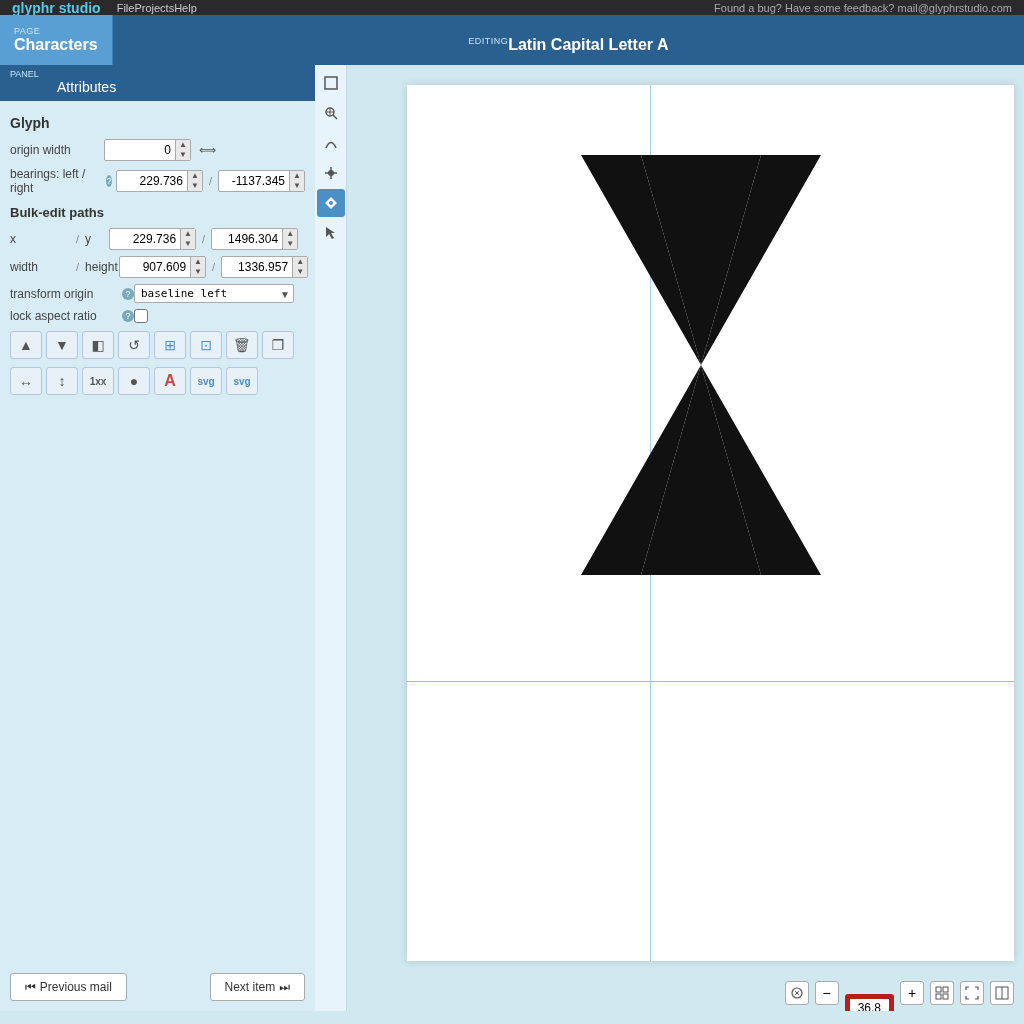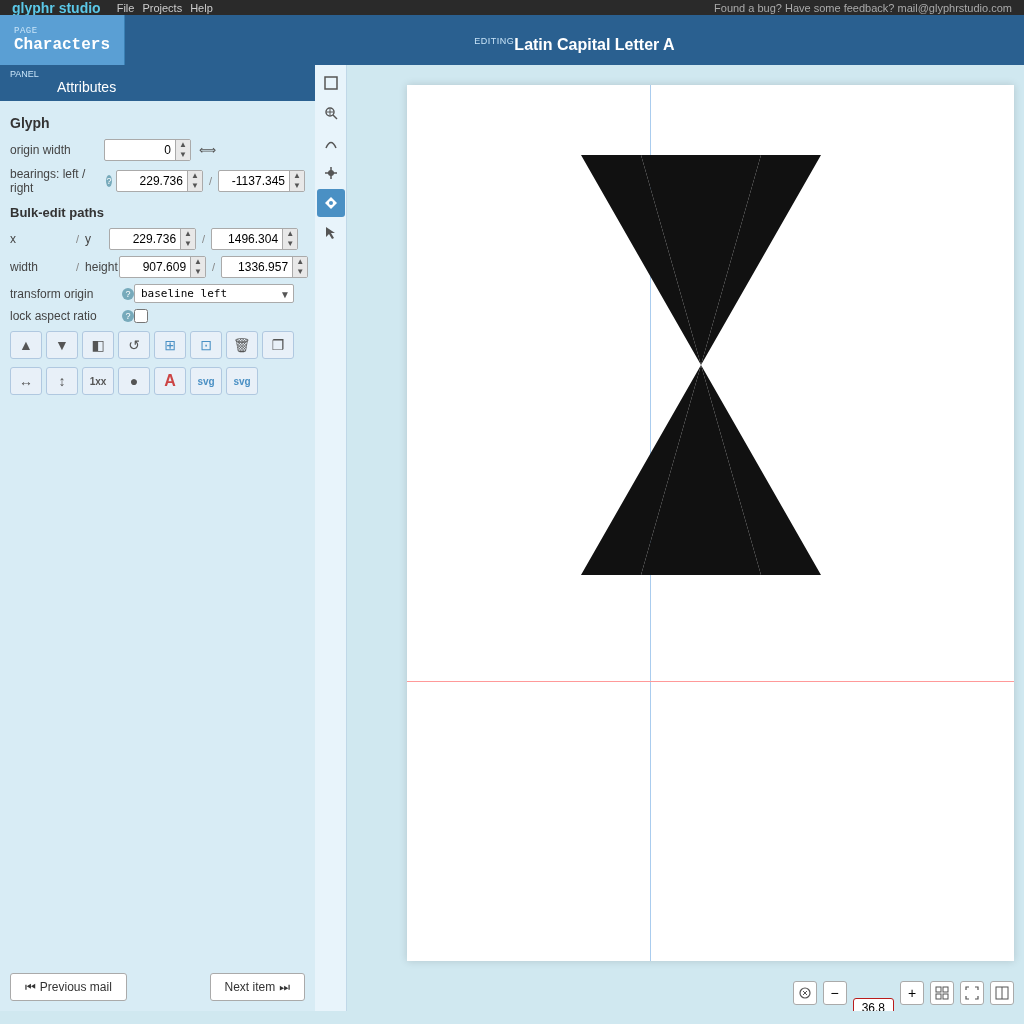--- a/index.html
+++ b/index.html
@@ -17,7 +17,7 @@
       font-size: 11px;
     }
     #topbar .logo { color: #5bc8e8; font-size: 14px; font-weight: bold; }
-    #topbar .menu-items { display: flex; gap: 8px; margin-left: 16px; }
+    #topbar .menu-items { display: flex; gap: 0; margin-left: 16px; }
     #topbar .menu-items span { cursor: pointer; color: #ccc; }
     #topbar .feedback { font-size: 11px; color: #aaa; }
     #topbar-left { display: flex; align-items: center; }

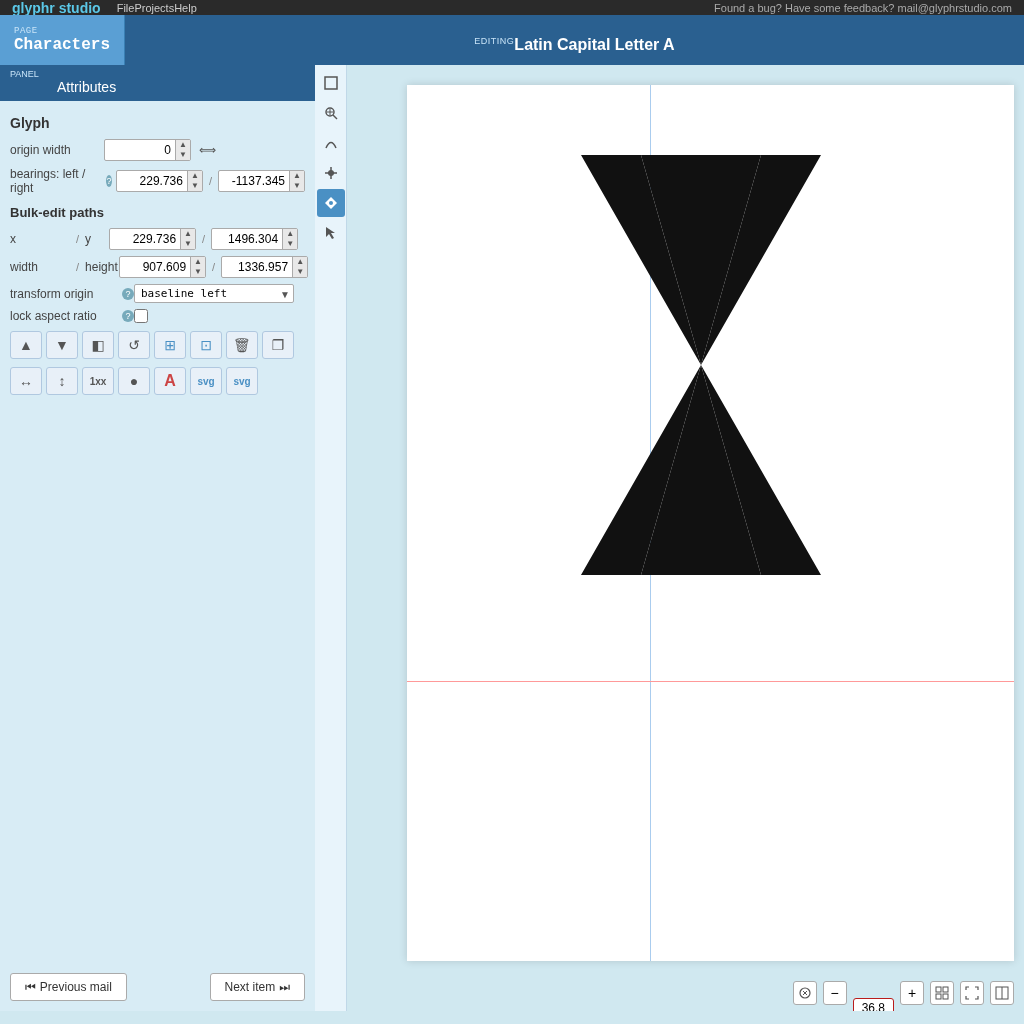--- a/index.html
+++ b/index.html
@@ -37,7 +37,6 @@
       justify-content: center;
       border-right: 1px solid #3a80b4;
       min-width: 100px;
-      font-family: Liberation Mono, monospace;
     }
     .nav-page .label { font-size: 9px; color: #c8e4f8; text-transform: uppercase; letter-spacing: 0.5px; }
     .nav-page .value { font-size: 16px; color: #fff; font-weight: bold; }

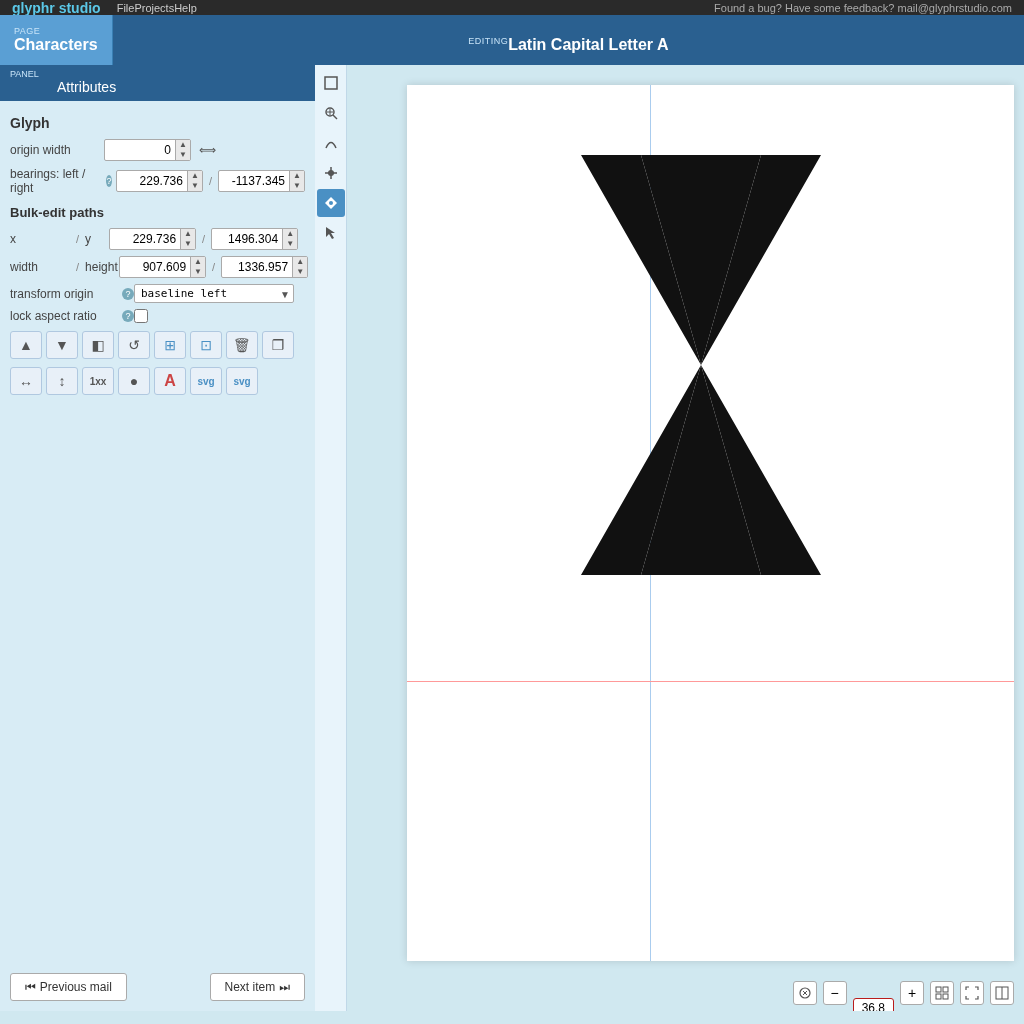--- a/index.html
+++ b/index.html
@@ -306,7 +306,7 @@
     }
     .zoom-value {
       background: #fff;
-      border: 1px solid #b91c1c;
+      border: 5px solid #b91c1c;
       border-radius: 3px;
       padding: 2px 8px;
       font-size: 12px;

